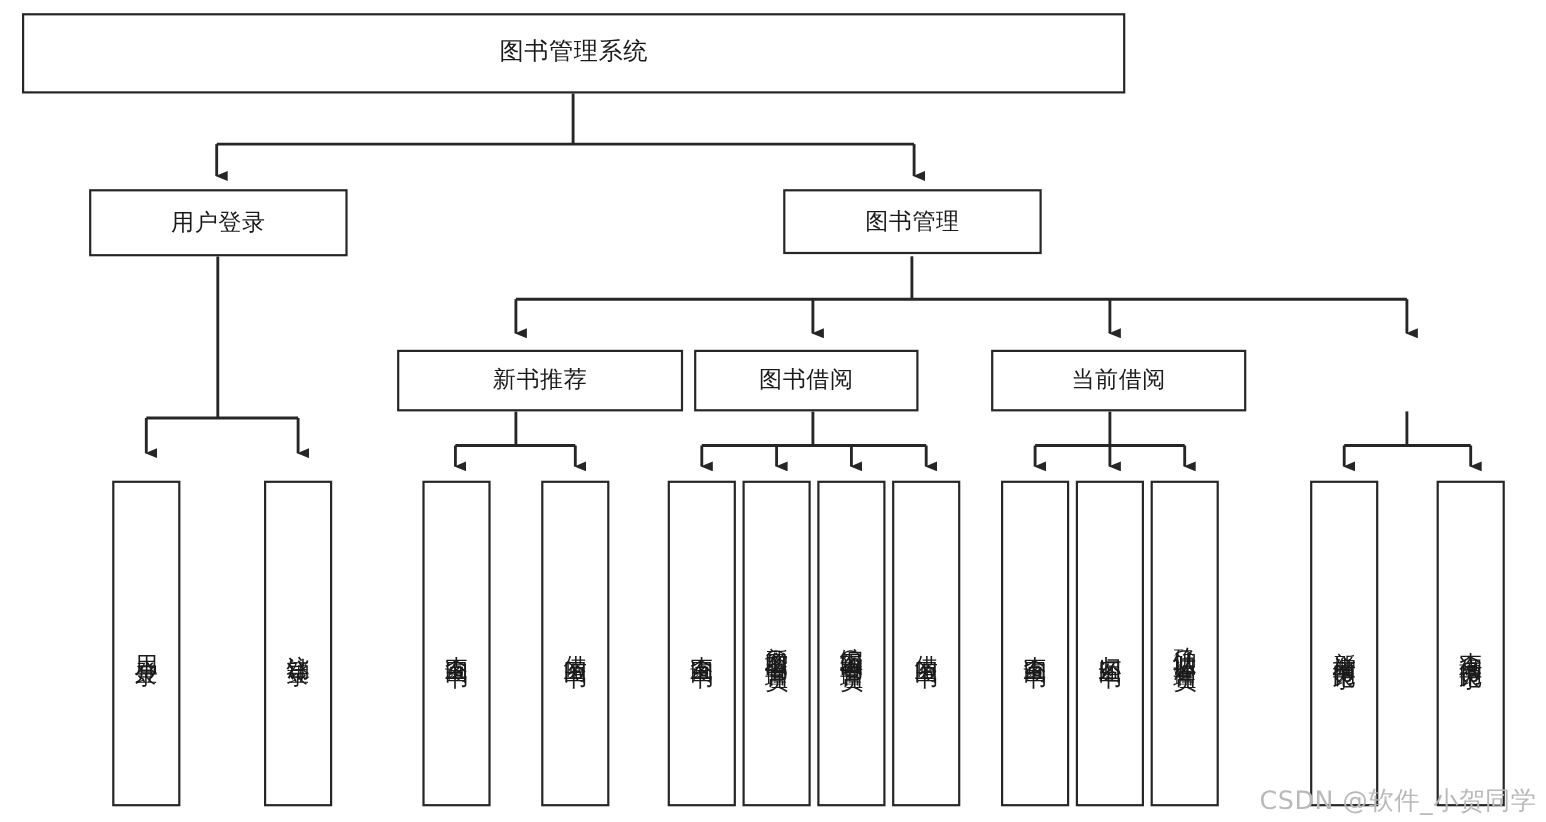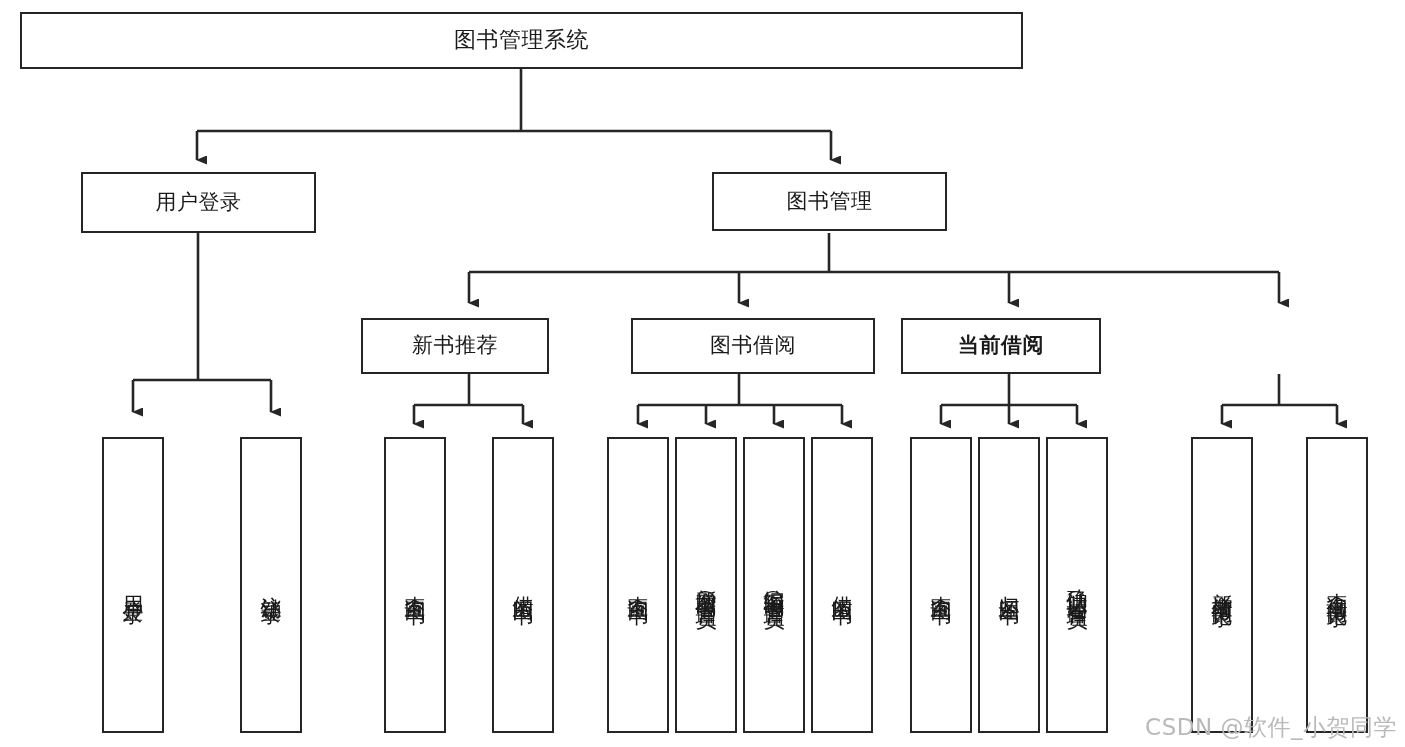--- a/index.html
+++ b/index.html
@@ -128,7 +128,7 @@
     </g>
   </svg>
 
-  <div class="node node-h node-root" style="left:20px; top:12px; width:1003px; height:57px;">
+  <div class="node node-h node-root" style="left:20px; top:12px; width:1003px; height:73px;">
     <span>图书管理系统</span>
   </div>
 

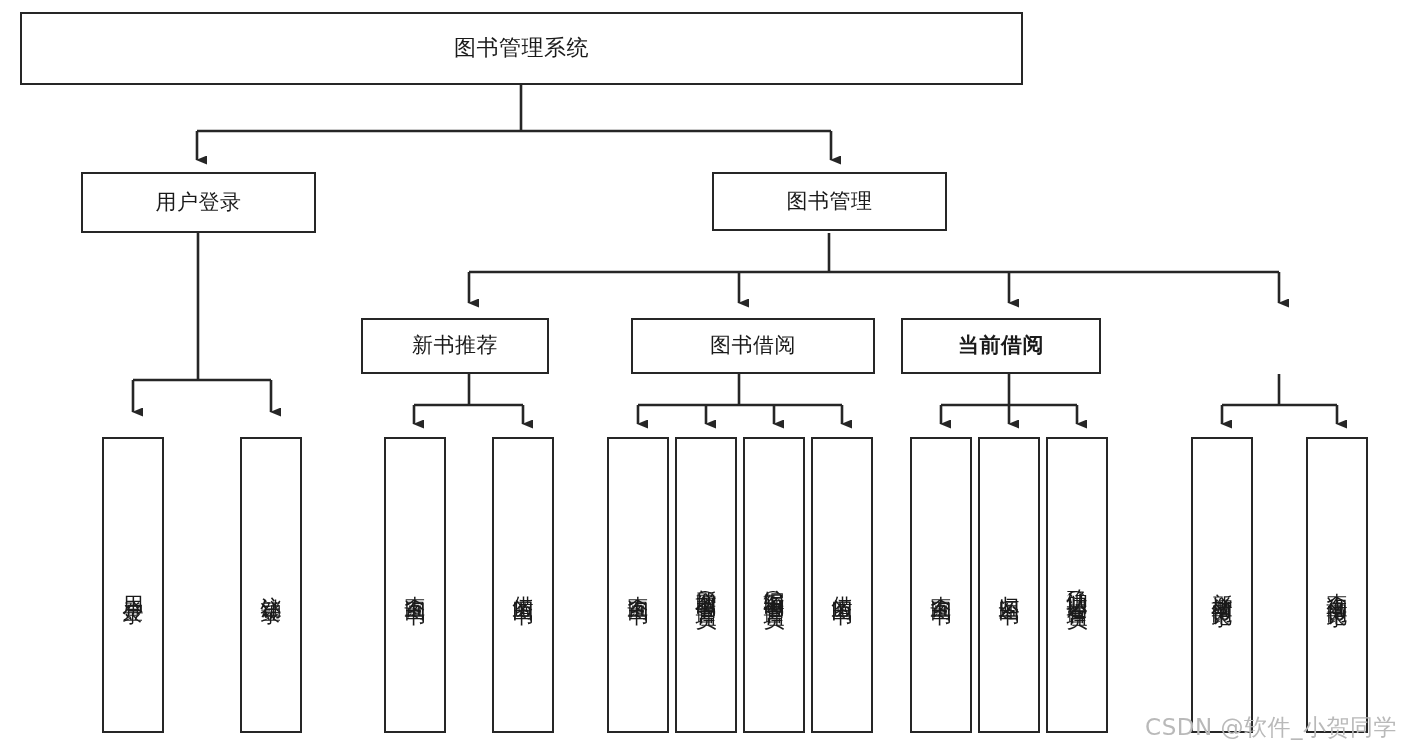--- a/index.html
+++ b/index.html
@@ -139,7 +139,7 @@
     <span>图书管理</span>
   </div>
 
-  <div class="node node-h" style="left:361px; top:318px; width:188px; height:56px;">
+  <div class="node node-h" style="left:361px; top:318px; width:260px; height:56px;">
     <span>新书推荐</span>
   </div>
   <div class="node node-h" style="left:631px; top:318px; width:244px; height:56px;">

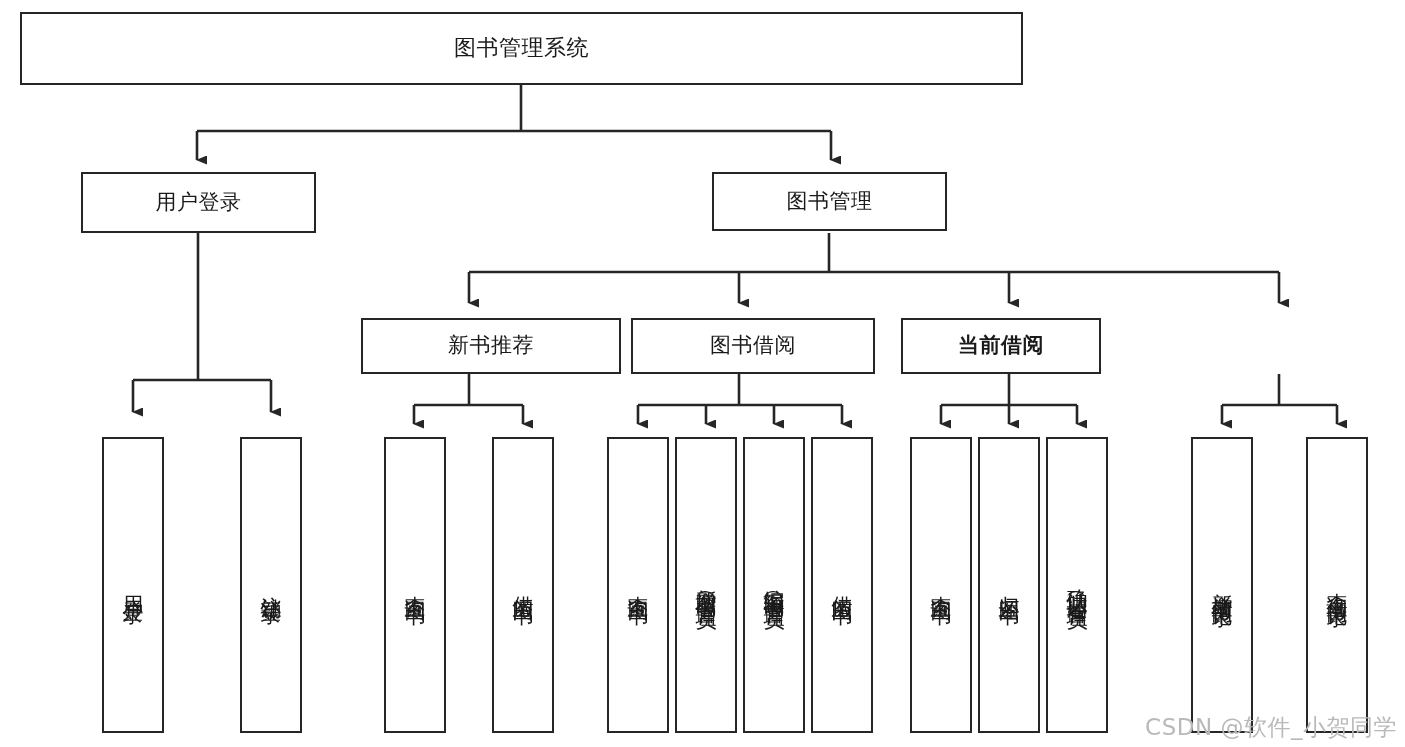--- a/index.html
+++ b/index.html
@@ -142,7 +142,7 @@
   <div class="node node-h" style="left:361px; top:318px; width:260px; height:56px;">
     <span>新书推荐</span>
   </div>
-  <div class="node node-h" style="left:631px; top:318px; width:244px; height:56px;">
+  <div class="node node-h" style="left:631px; top:318px; width:204px; height:56px;">
     <span>图书借阅</span>
   </div>
   <div class="node node-h" style="left:901px; top:318px; width:200px; height:56px;font-weight:bold;">

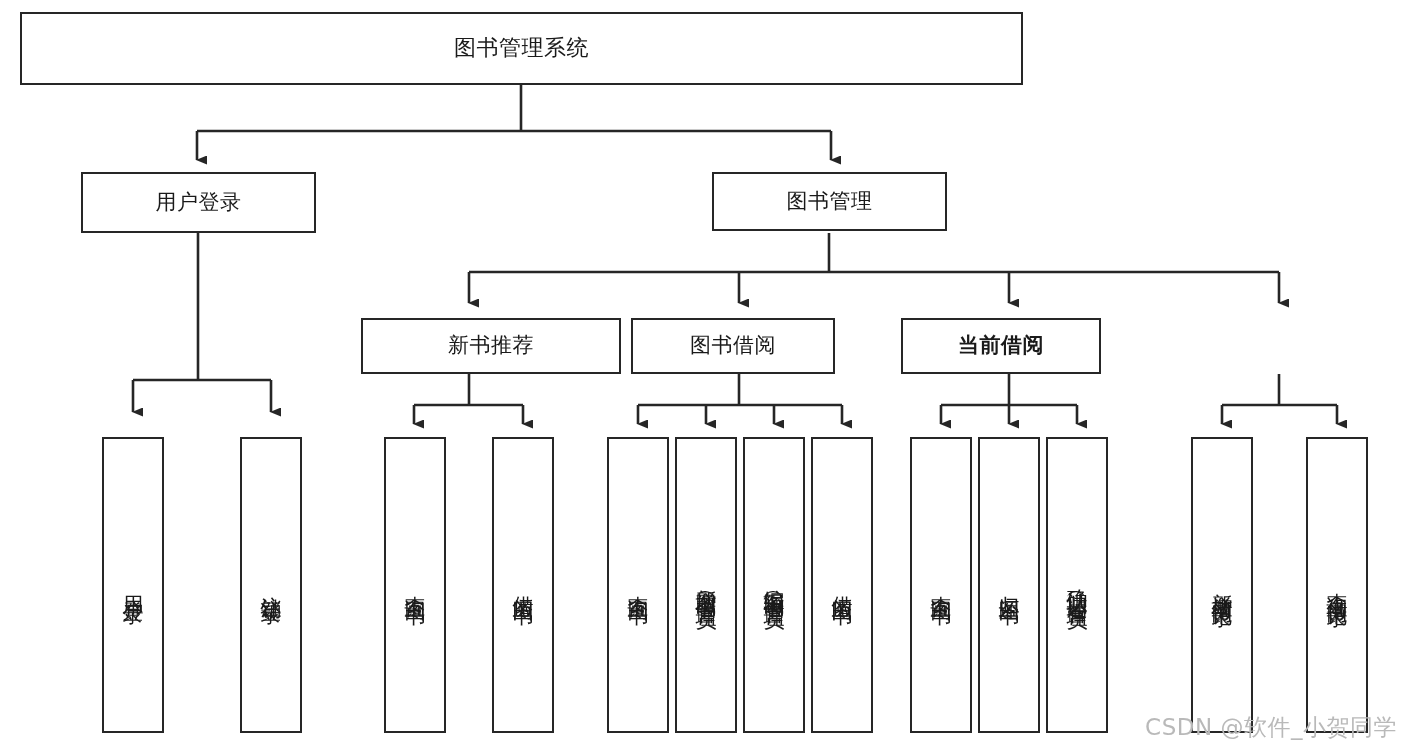--- a/index.html
+++ b/index.html
@@ -145,7 +145,7 @@
   <div class="node node-h" style="left:631px; top:318px; width:204px; height:56px;">
     <span>图书借阅</span>
   </div>
-  <div class="node node-h" style="left:901px; top:318px; width:200px; height:56px;font-weight:bold;">
+  <div class="node node-h" style="left:901px; top:318px; width:232px; height:56px;">
     <span>当前借阅</span>
   </div>
 

